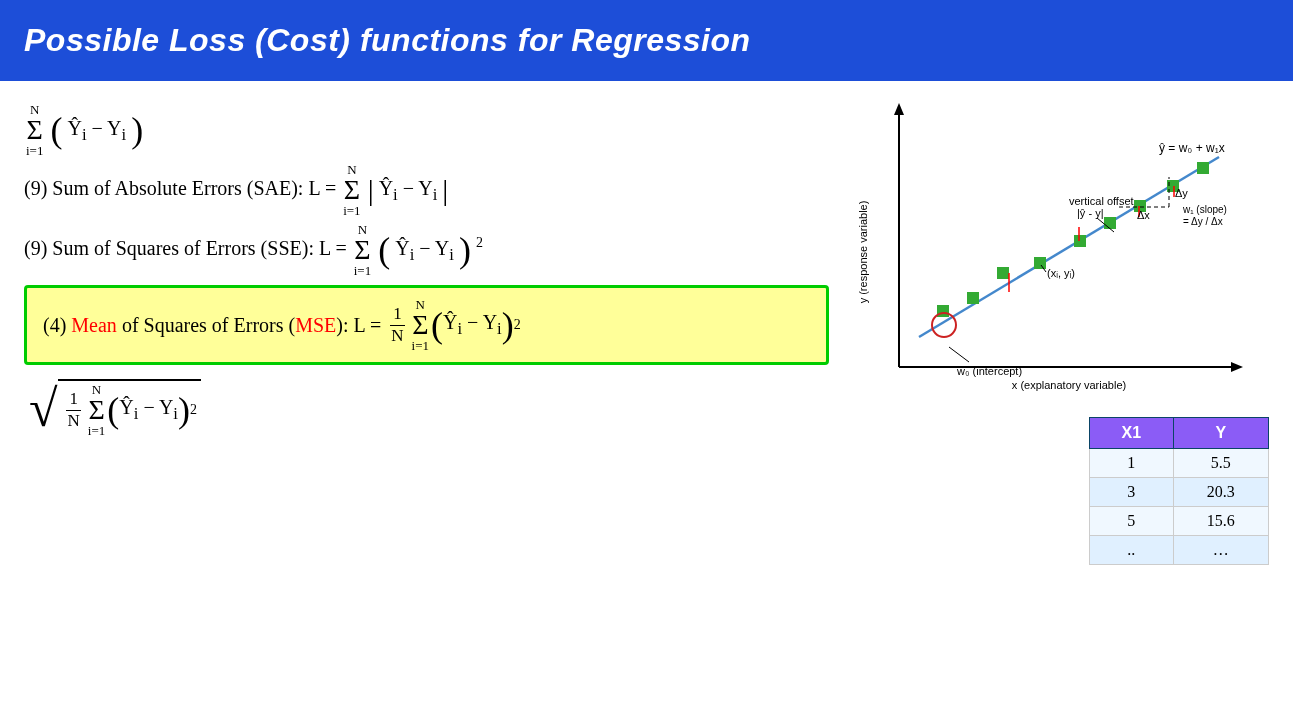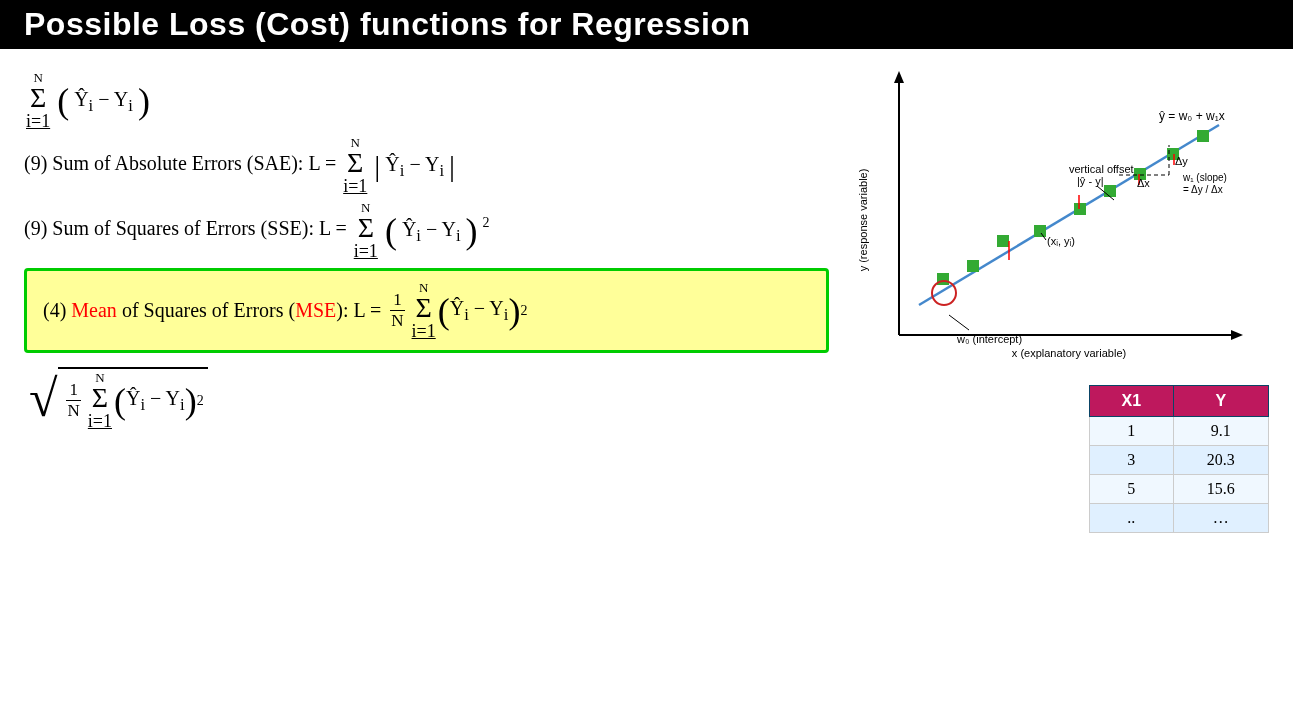--- a/index.html
+++ b/index.html
@@ -13,9 +13,10 @@
     }
 
     .header {
-      background: #000000;
-      padding: 6px 24px;
+      background: #1d4ed8;
+      padding: 22px 24px;
       margin-bottom: 16px;
+      font-style: italic;
     }
 
     .header-title {

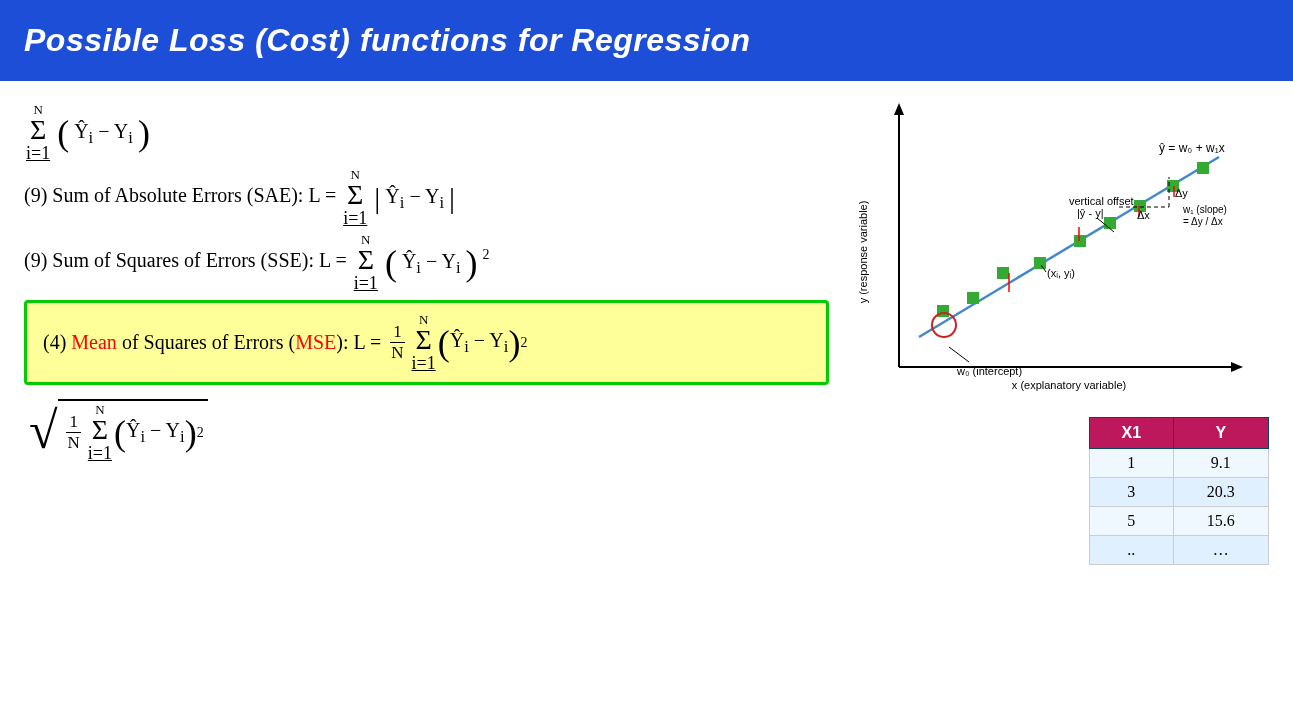--- a/index.html
+++ b/index.html
@@ -118,9 +118,8 @@
     }
 
     .sum-bottom {
-      font-size: 18px;
+      font-size: 13px;
       line-height: 1;
-      text-decoration: underline;
     }
 
     .fraction {

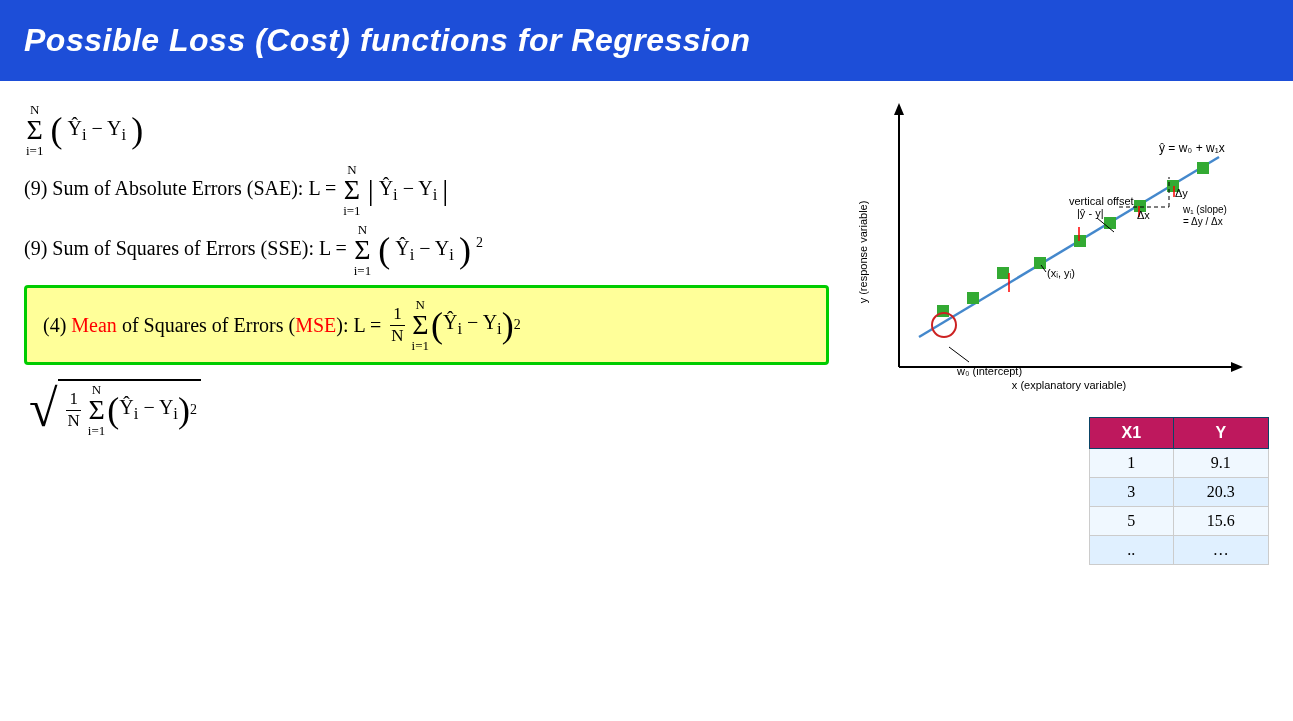--- a/index.html
+++ b/index.html
@@ -75,7 +75,7 @@
     }
 
     .data-table th {
-      background: #be185d;
+      background: #8b5cf6;
       color: white;
       padding: 6px 20px;
       text-align: center;

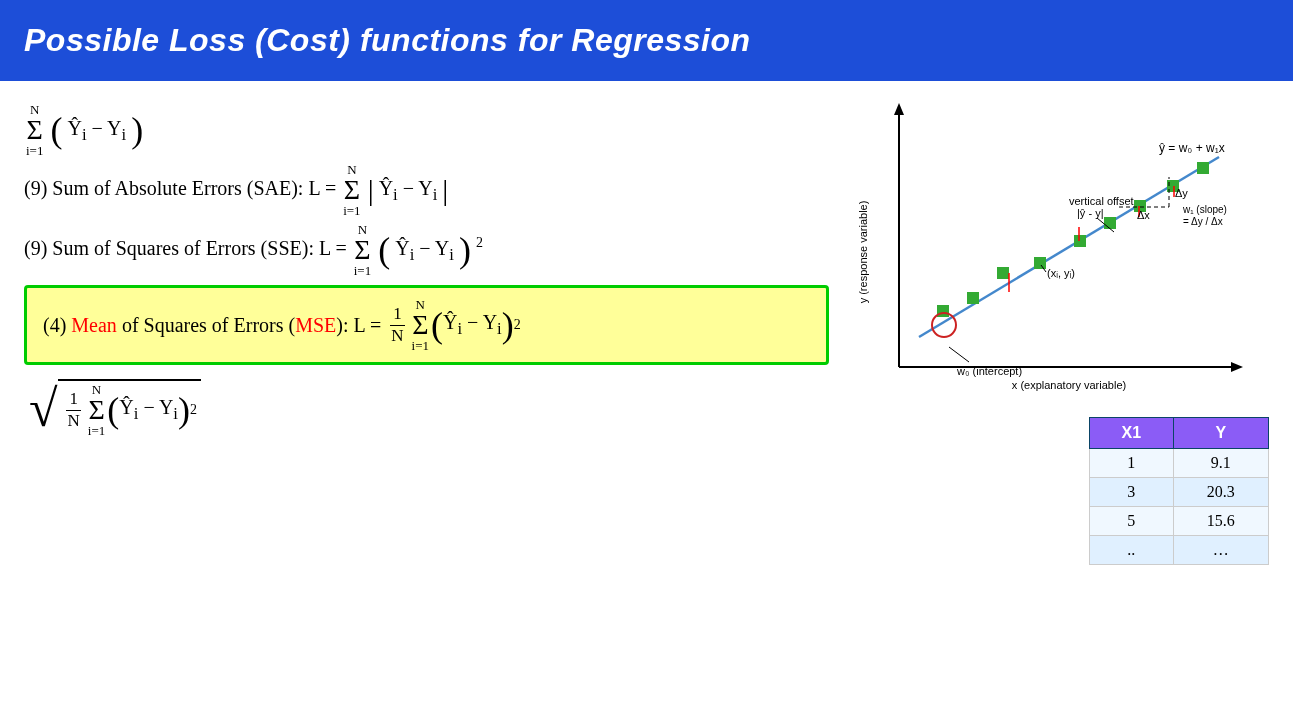--- a/index.html
+++ b/index.html
@@ -348,7 +348,7 @@
       <tbody id="table-body">
       <tr>
             <td>1</td>
-            <td>9.1</td>
+            <td>5.5</td>
           </tr>
           <tr>
             <td>3</td>

